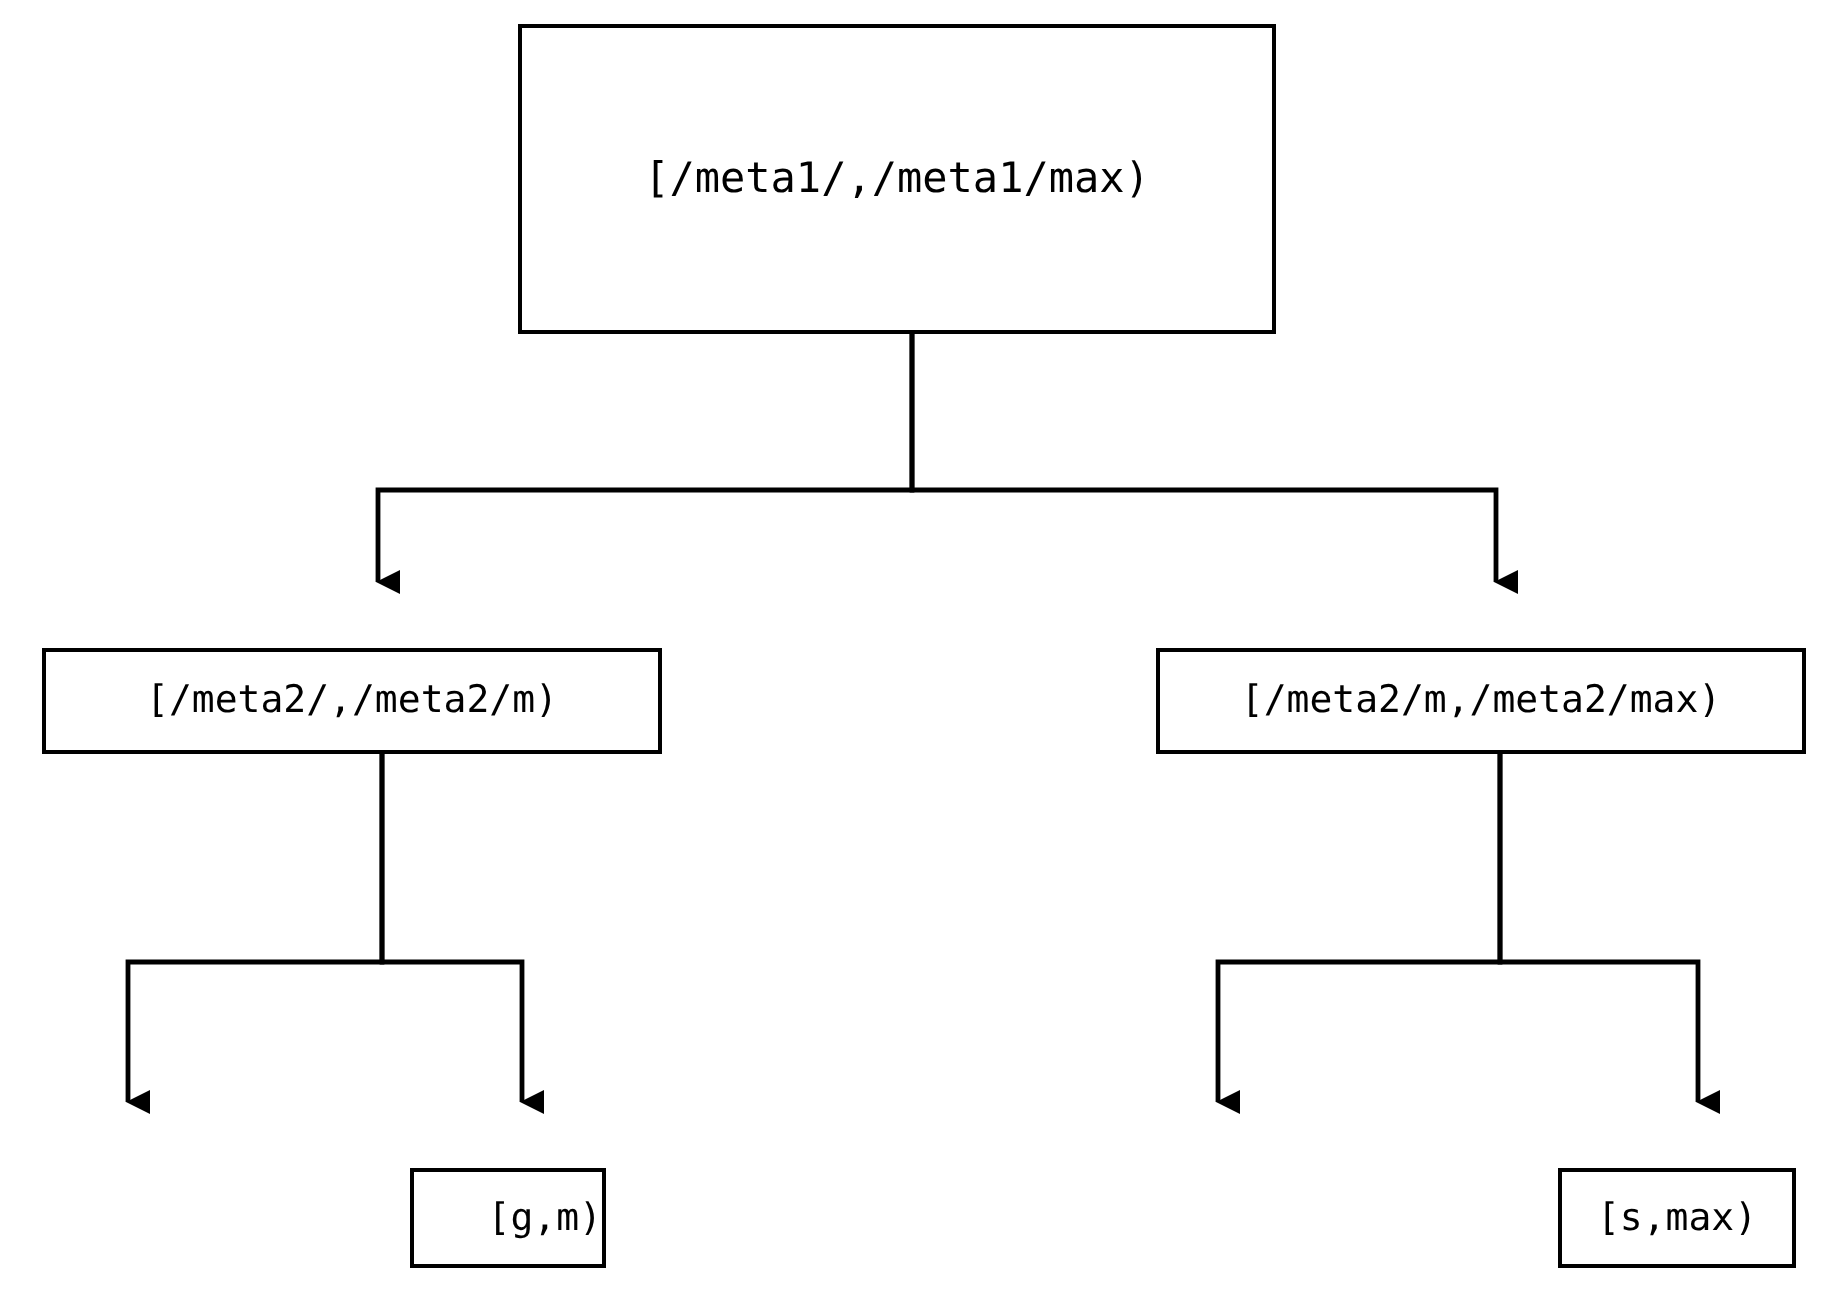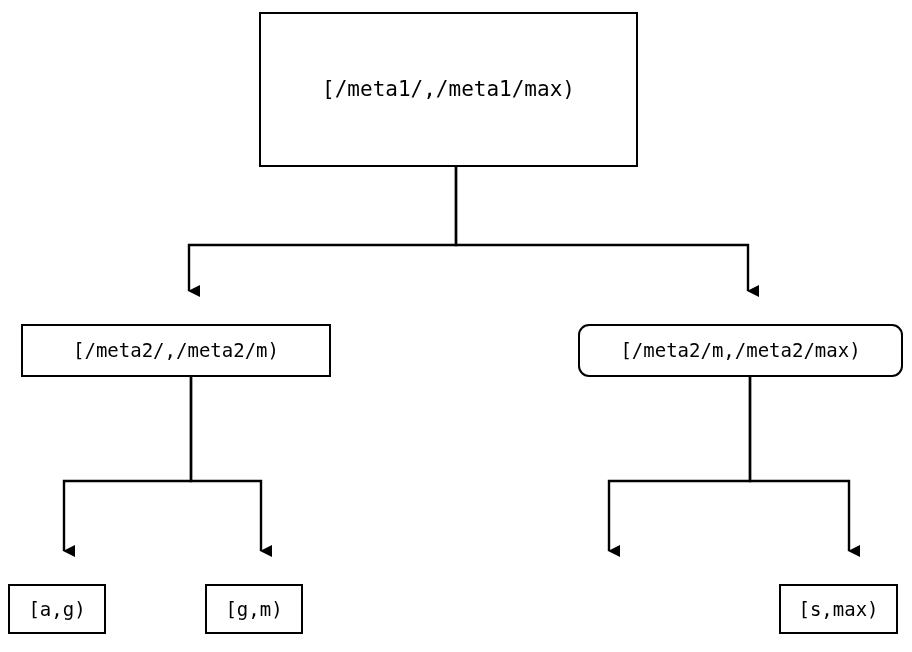--- a/index.html
+++ b/index.html
@@ -60,7 +60,6 @@
     width: 325px;
     height: 53px;
     font-size: 19px;
-    border-radius: 11px;
   }
   .node-leaf {
     top: 584px;

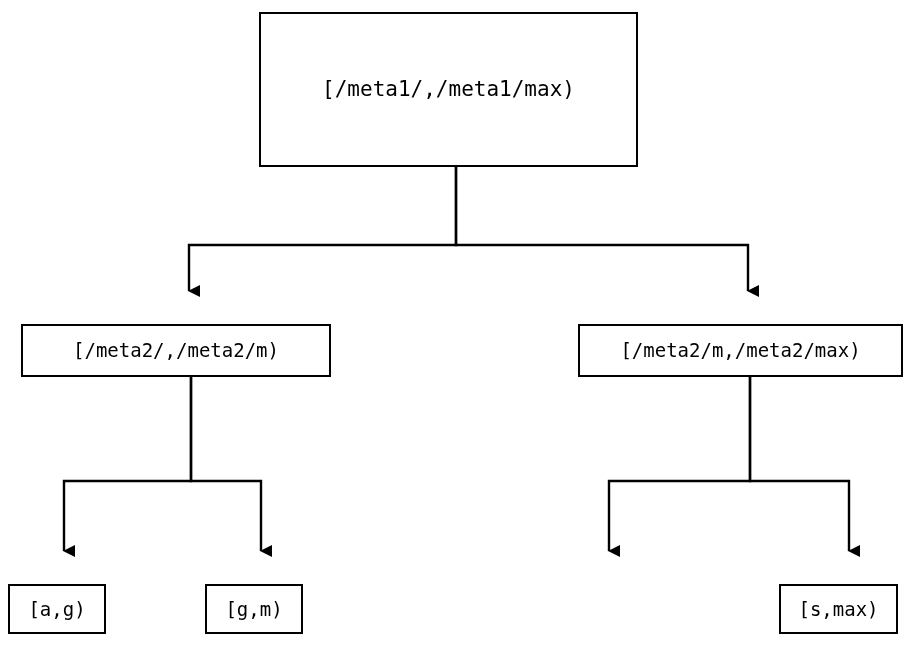--- a/index.html
+++ b/index.html
@@ -108,9 +108,6 @@
     <span class="node-label">[/meta2/m,/meta2/max)</span>
   </div>
 
-  <div class="node node-leaf leaf-ag">
-    <span class="node-label">[a,g)</span>
-  </div>
 
   <div class="node node-leaf leaf-gm">
     <span class="node-label">[g,m)</span>

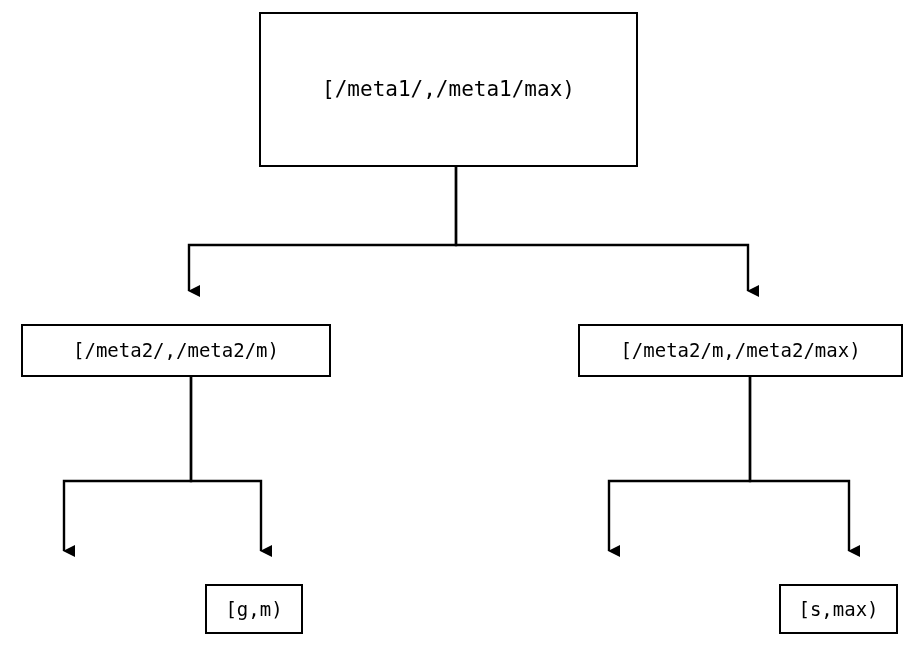--- a/index.html
+++ b/index.html
@@ -67,7 +67,7 @@
     font-size: 19px;
   }
   .leaf-ag    { left: 8px;   width: 98px; }
-  .leaf-gm    { left: 205px; width: 98px; }
+  .leaf-gm    { left: 205px; width: 98px; justify-content: flex-end; }
   .leaf-ms    { left: 555px; width: 98px; }
   .leaf-smax  { left: 779px; width: 119px; }
 </style>

